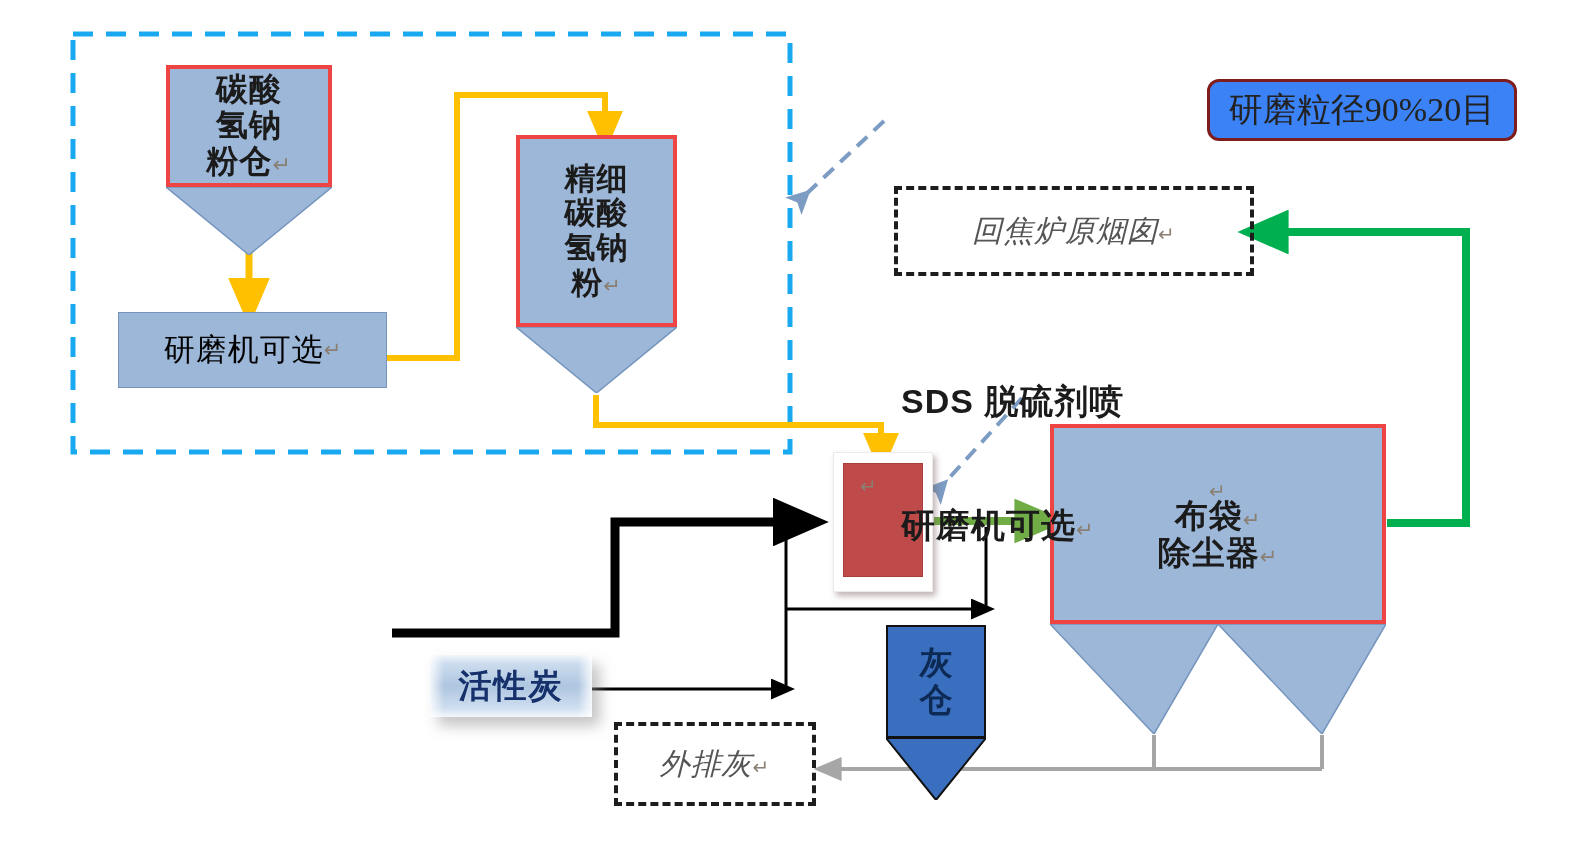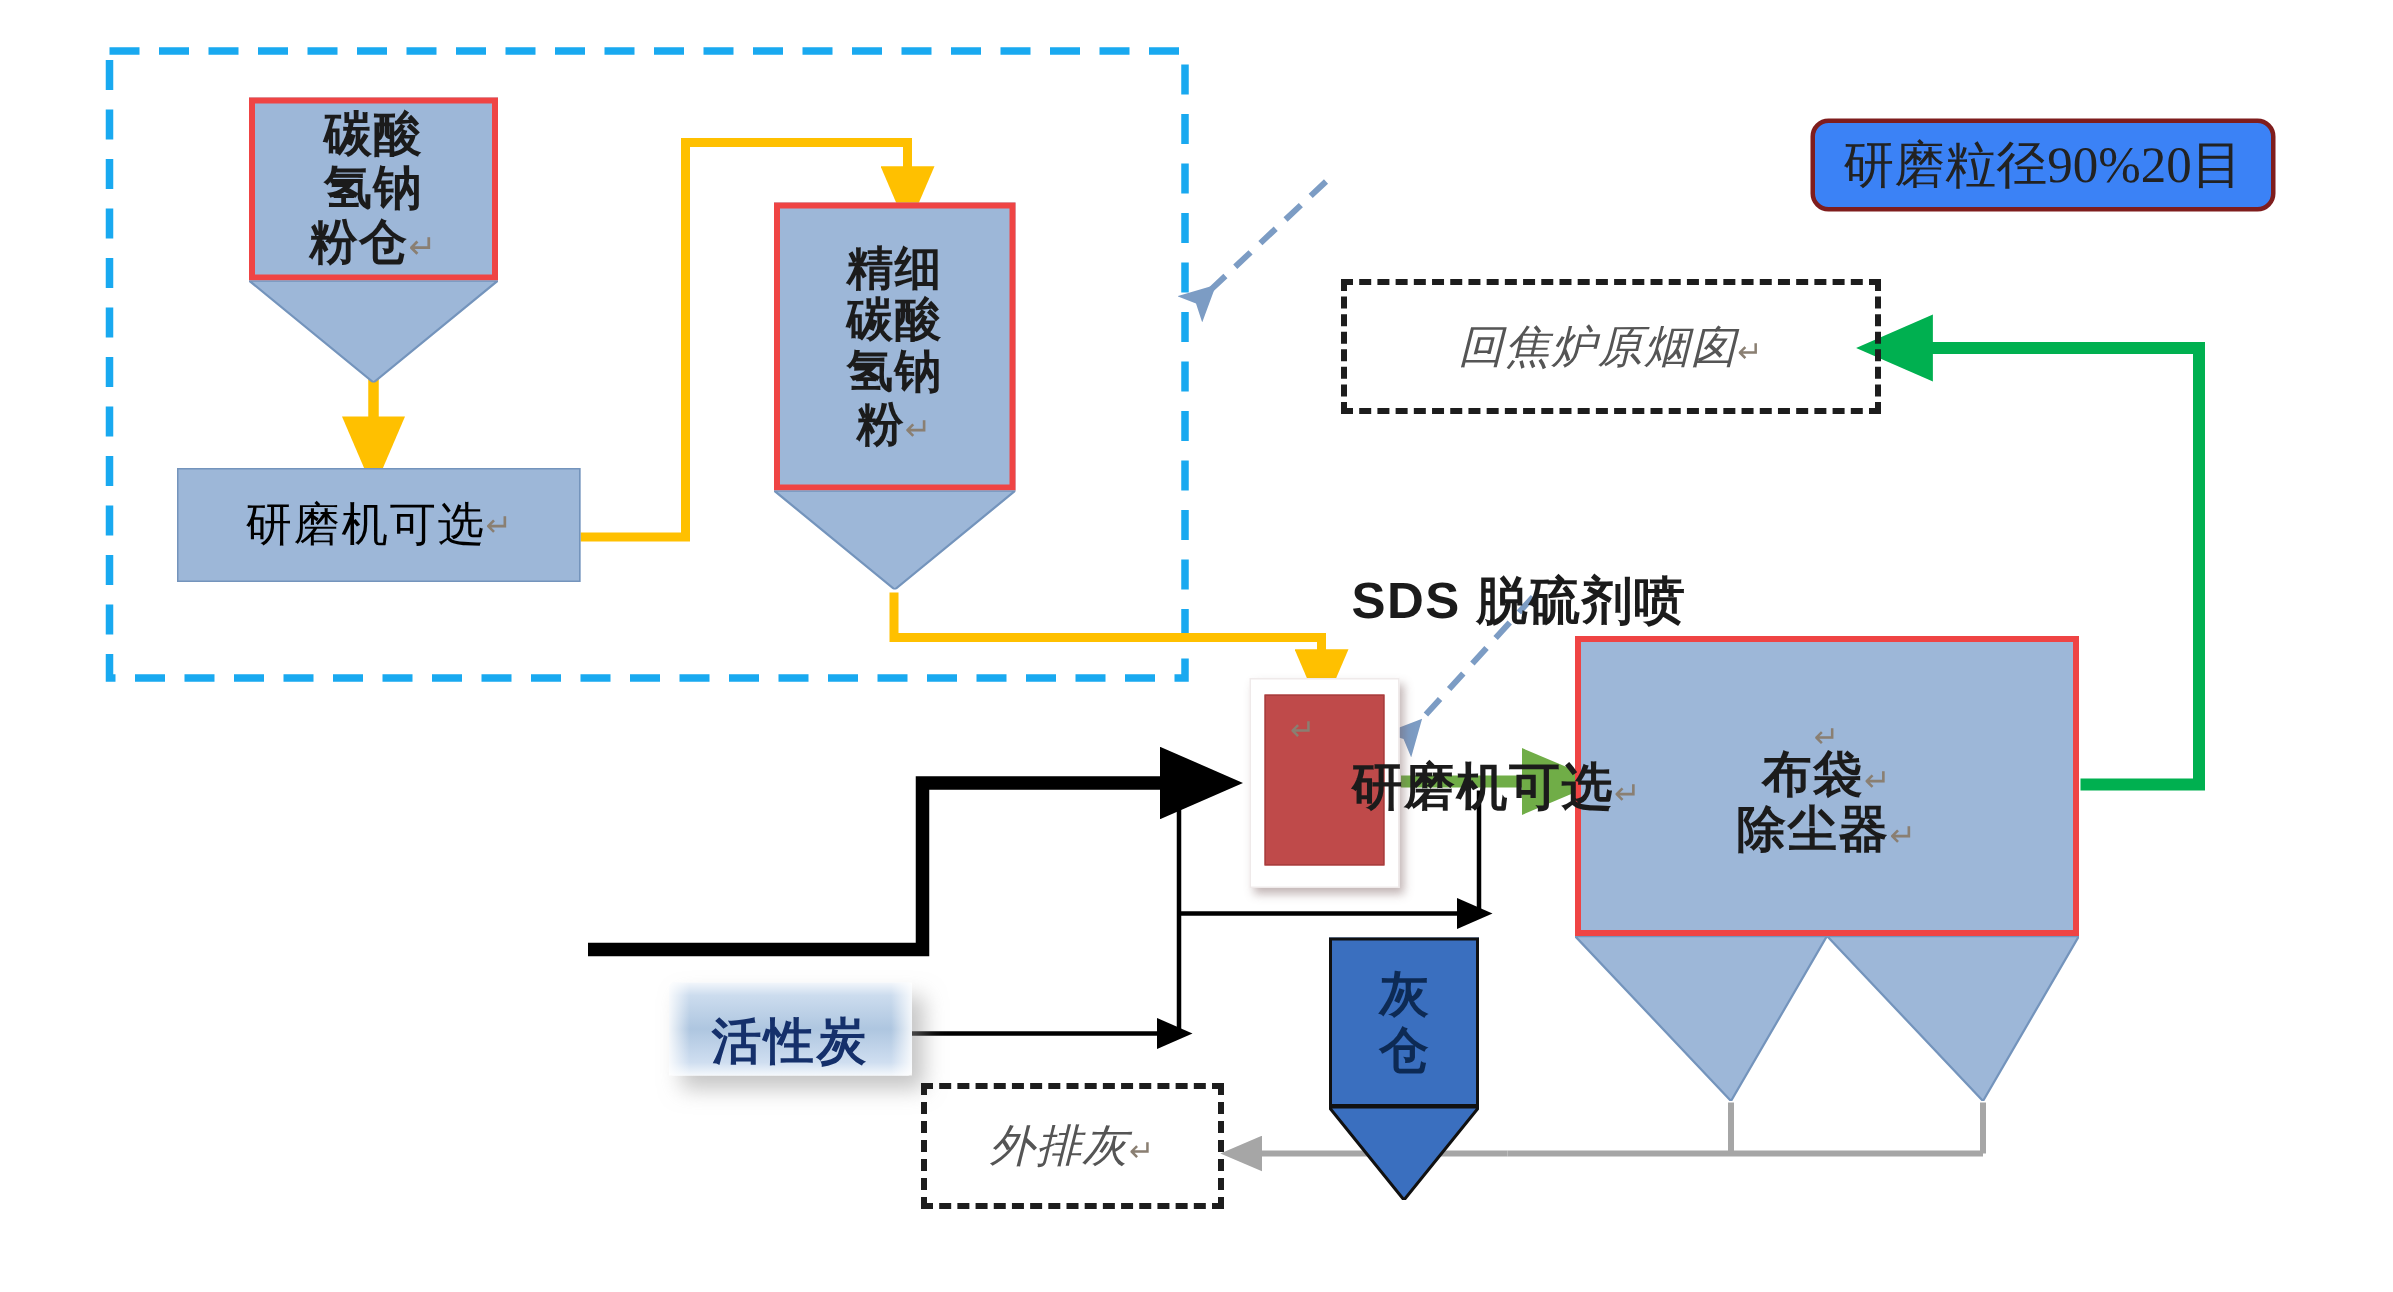--- a/index.html
+++ b/index.html
@@ -193,7 +193,7 @@
     </div>
   </div>
 
-  <div id="carbon-chip" style="left:446px;top:655px;width:162px;height:62px;align-items:flex-end;">
+  <div id="carbon-chip" style="left:430px;top:655px;width:162px;height:62px;">
     <span class="lbl">活性炭</span>
   </div>
 

